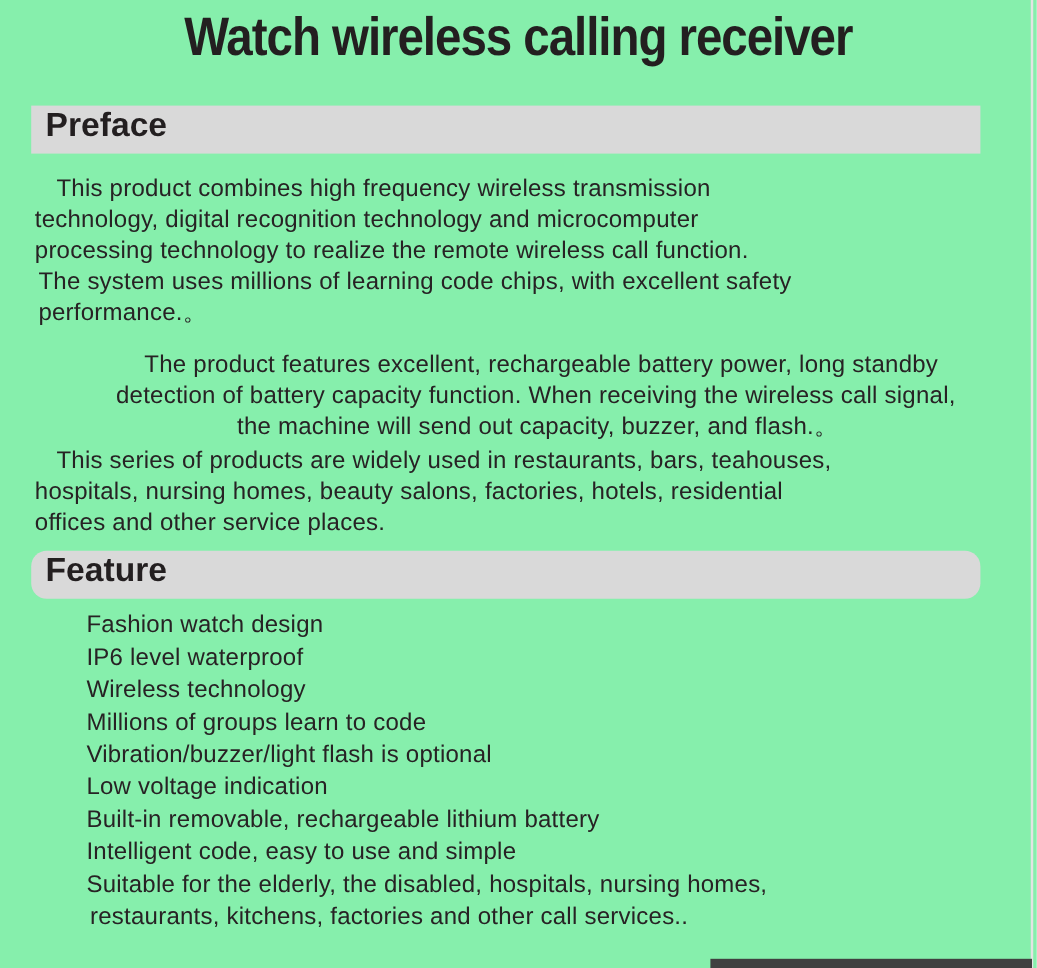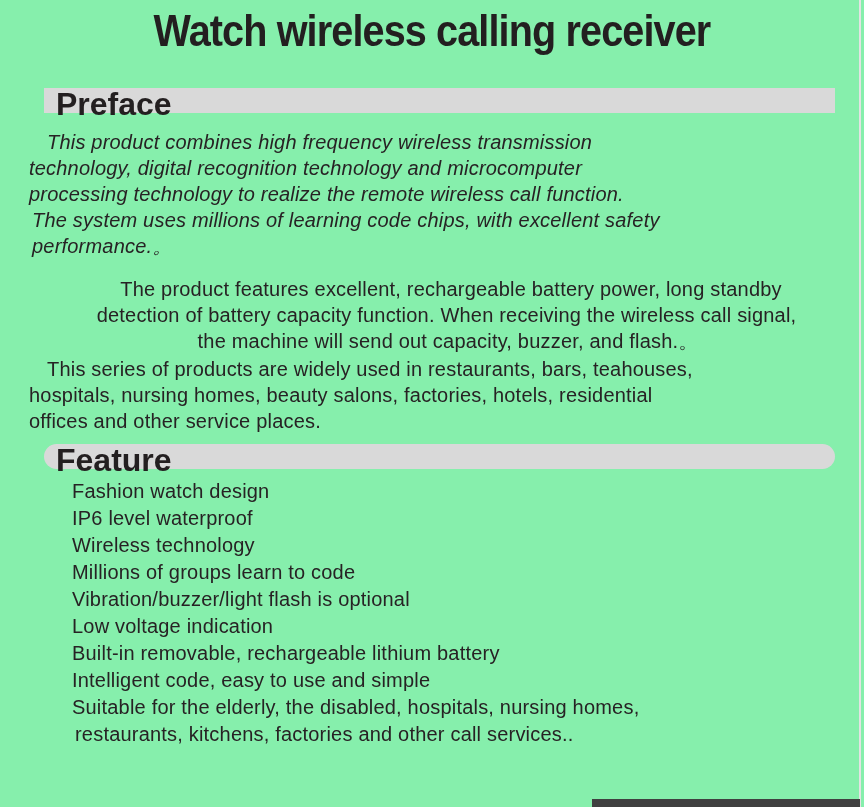--- a/index.html
+++ b/index.html
@@ -29,13 +29,13 @@
     white-space: nowrap;
   }
   .section-bar {
-    margin-left: 44px;
+    margin-left: 26px;
     width: 791px;
-    height: 25px;
+    height: 40px;
     box-sizing: border-box;
     padding-left: 12px;
     background: var(--heading-bar, #d9d9d9);
-    font-size: 32px;
+    font-size: 28px;
     font-weight: bold;
     line-height: 32px;
     color: var(--title, #231f20);

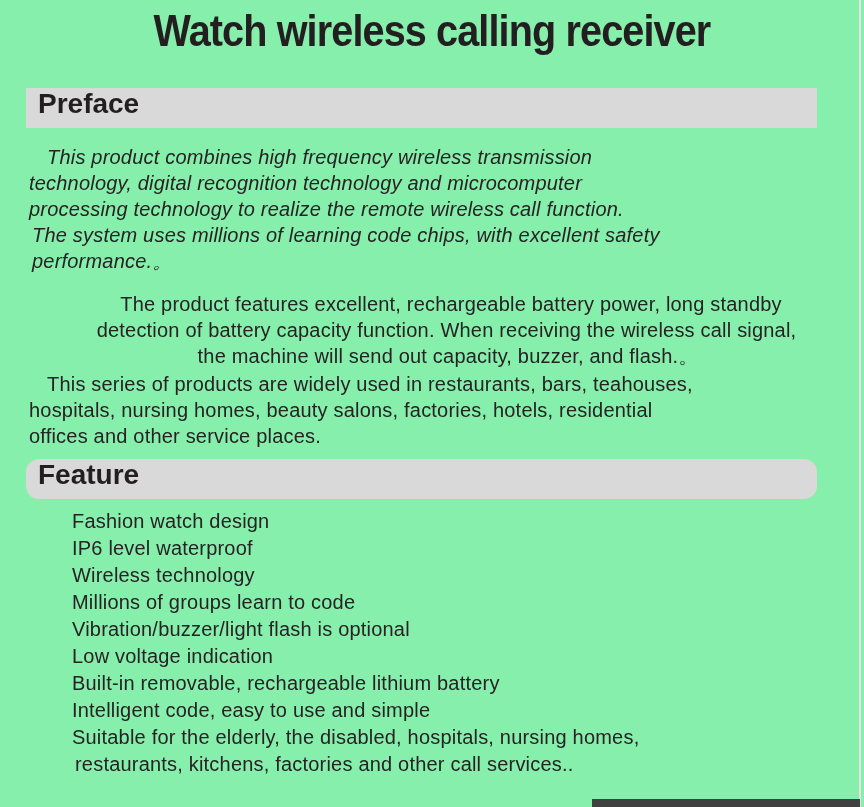--- a/index.html
+++ b/index.html
@@ -49,7 +49,7 @@
     line-height: 26px;
     letter-spacing: .2px;
   }
-  .para-1 { margin-top: 16px; font-style: italic; }
+  .para-1 { margin-top: 16px; }
   .para-2 { margin-top: 17px; text-align: center; }
   .para-3 { margin-top: 2px; }
   .ln { white-space: pre; }

